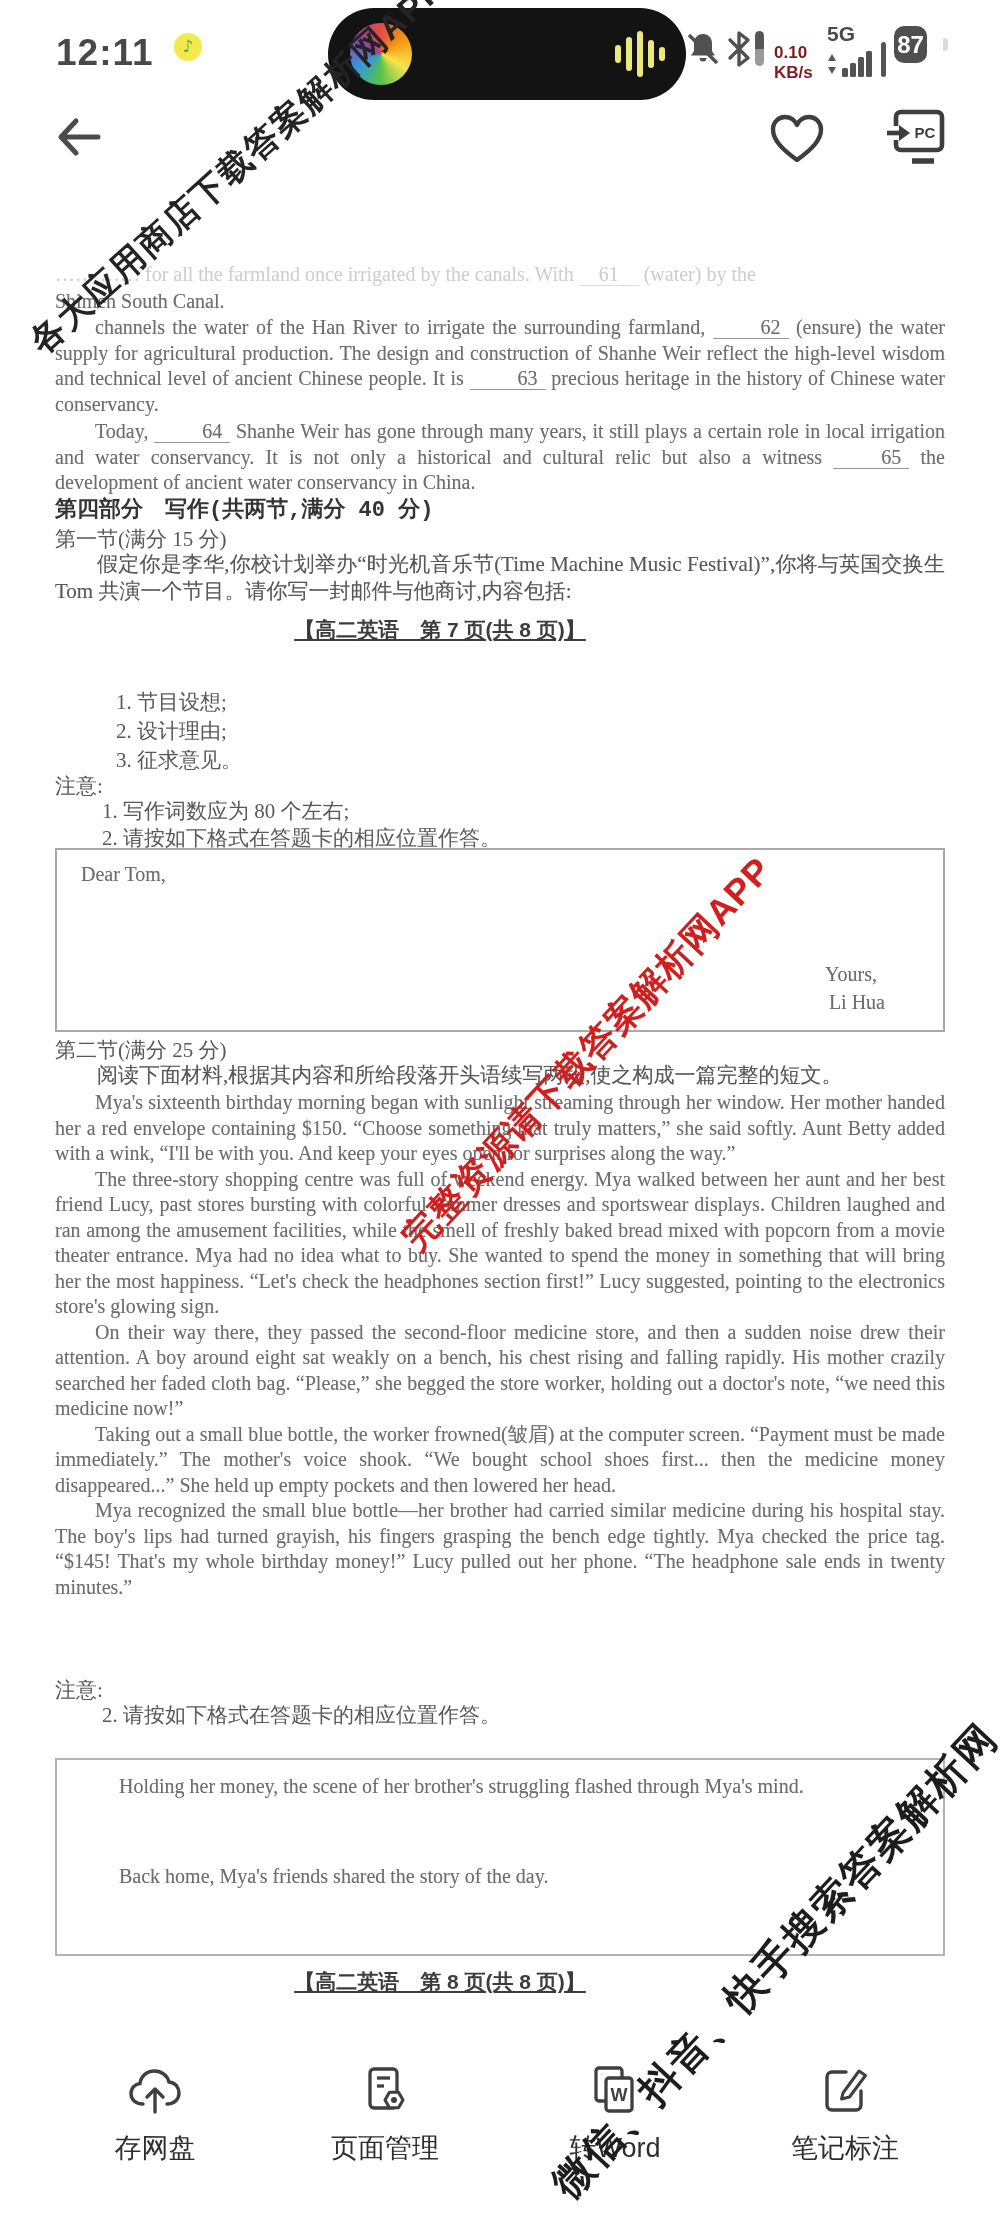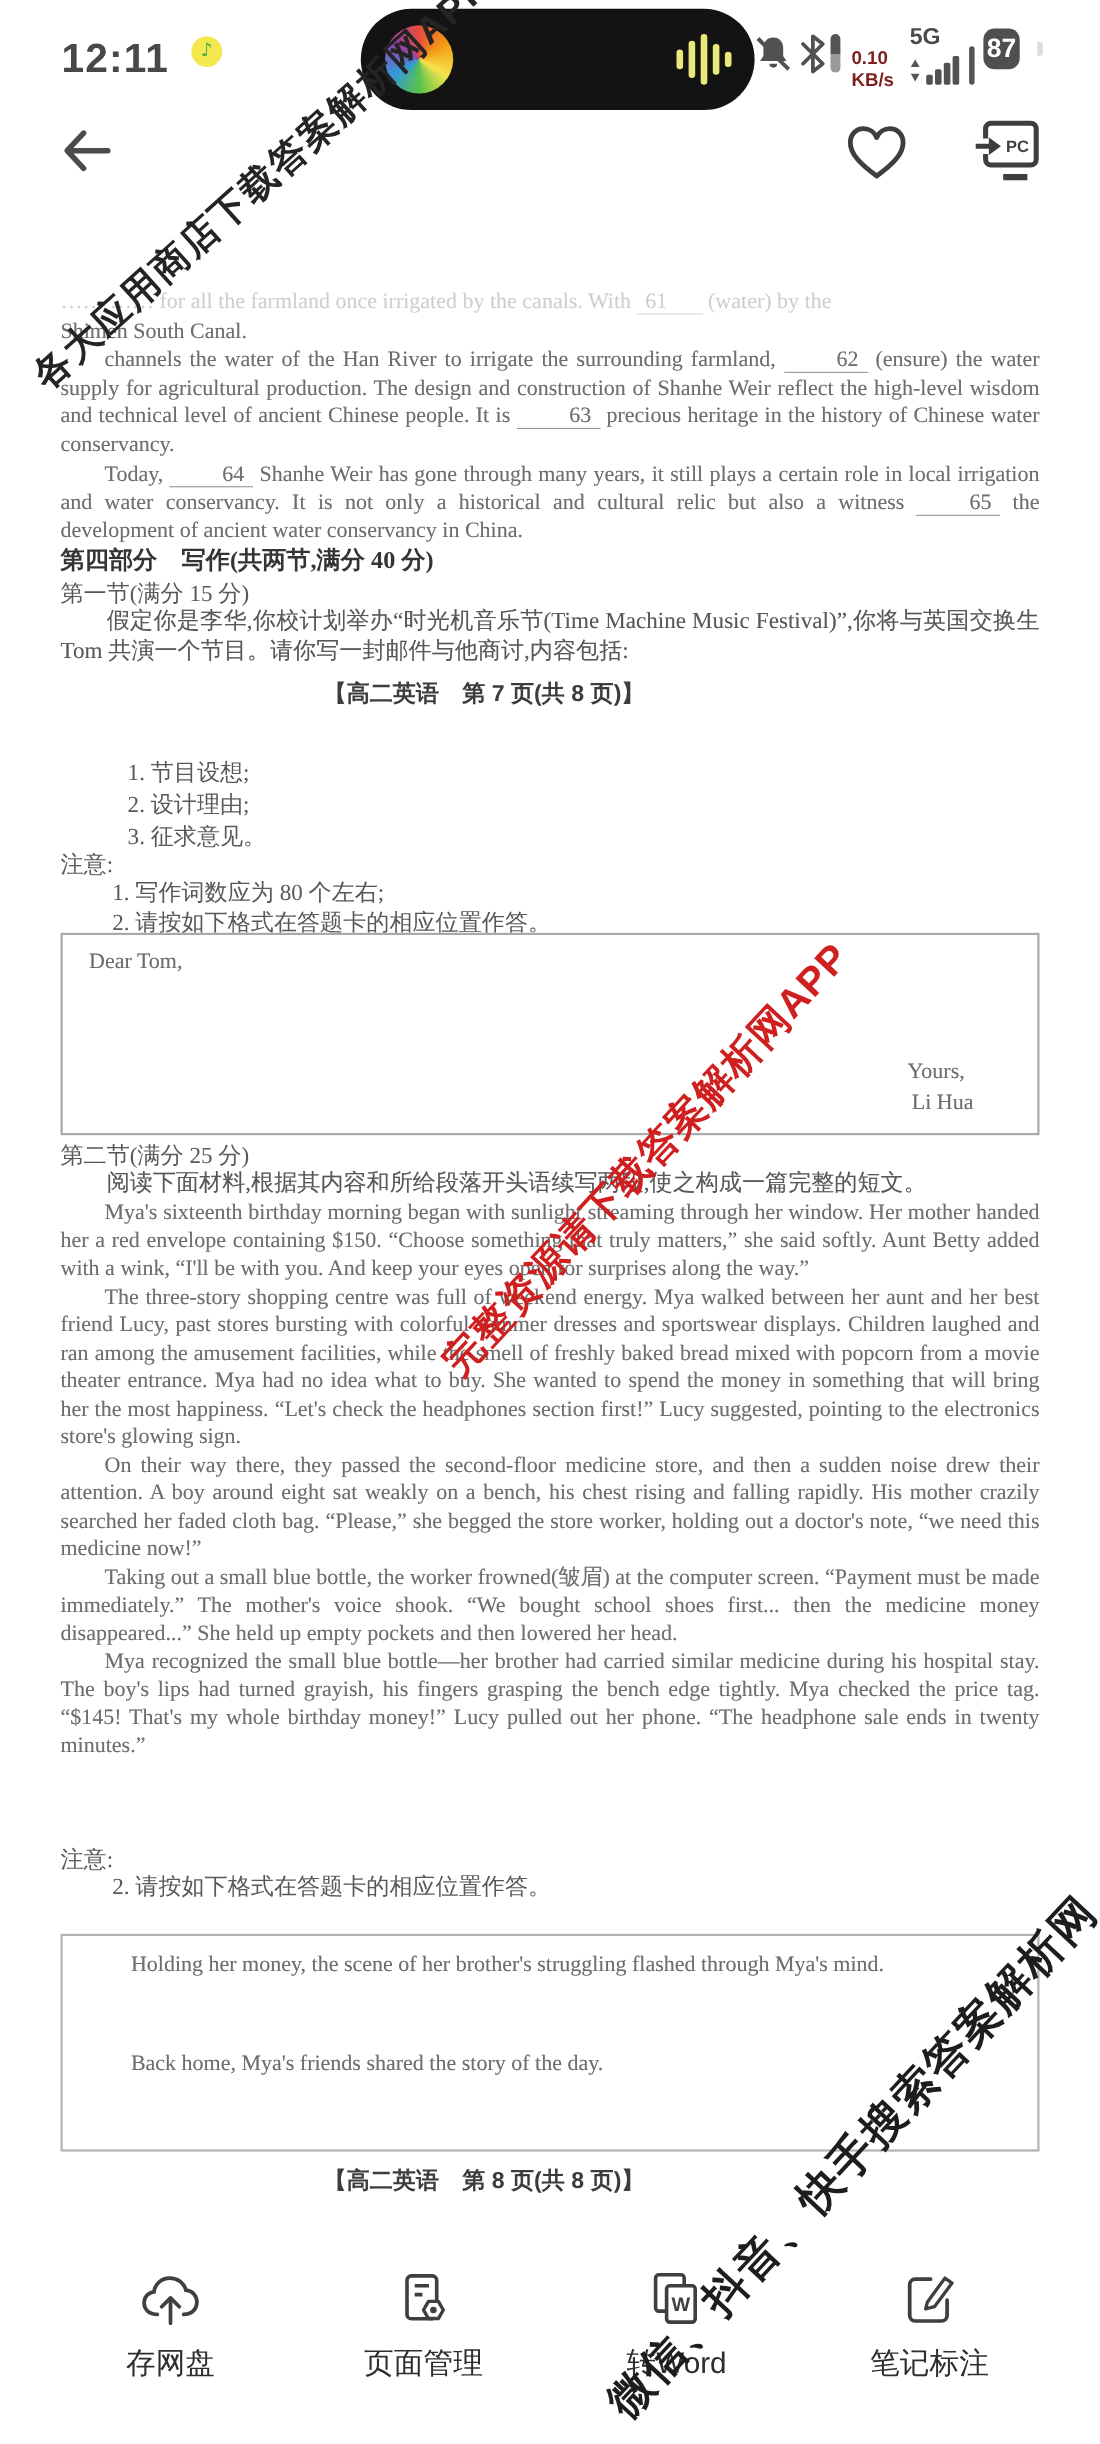--- a/index.html
+++ b/index.html
@@ -49,7 +49,7 @@
   .cn{font-family:"Liberation Serif",serif;color:#585858;font-size:21px;}
   .cnbold{position:absolute;font-family:Liberation Serif, serif;font-weight:700;color:#343434;
        font-size:22px;text-shadow:none;}
-  .blank{display:inline-block;min-width:44px;padding:0 8px;text-align:left;
+  .blank{display:inline-block;min-width:44px;padding:0 8px;text-align:center;
        border-bottom:1.5px solid #949494;line-height:1.05;}
   #faded{top:262px;opacity:.33;filter:blur(.5px);}
   #shimen{top:289px;}

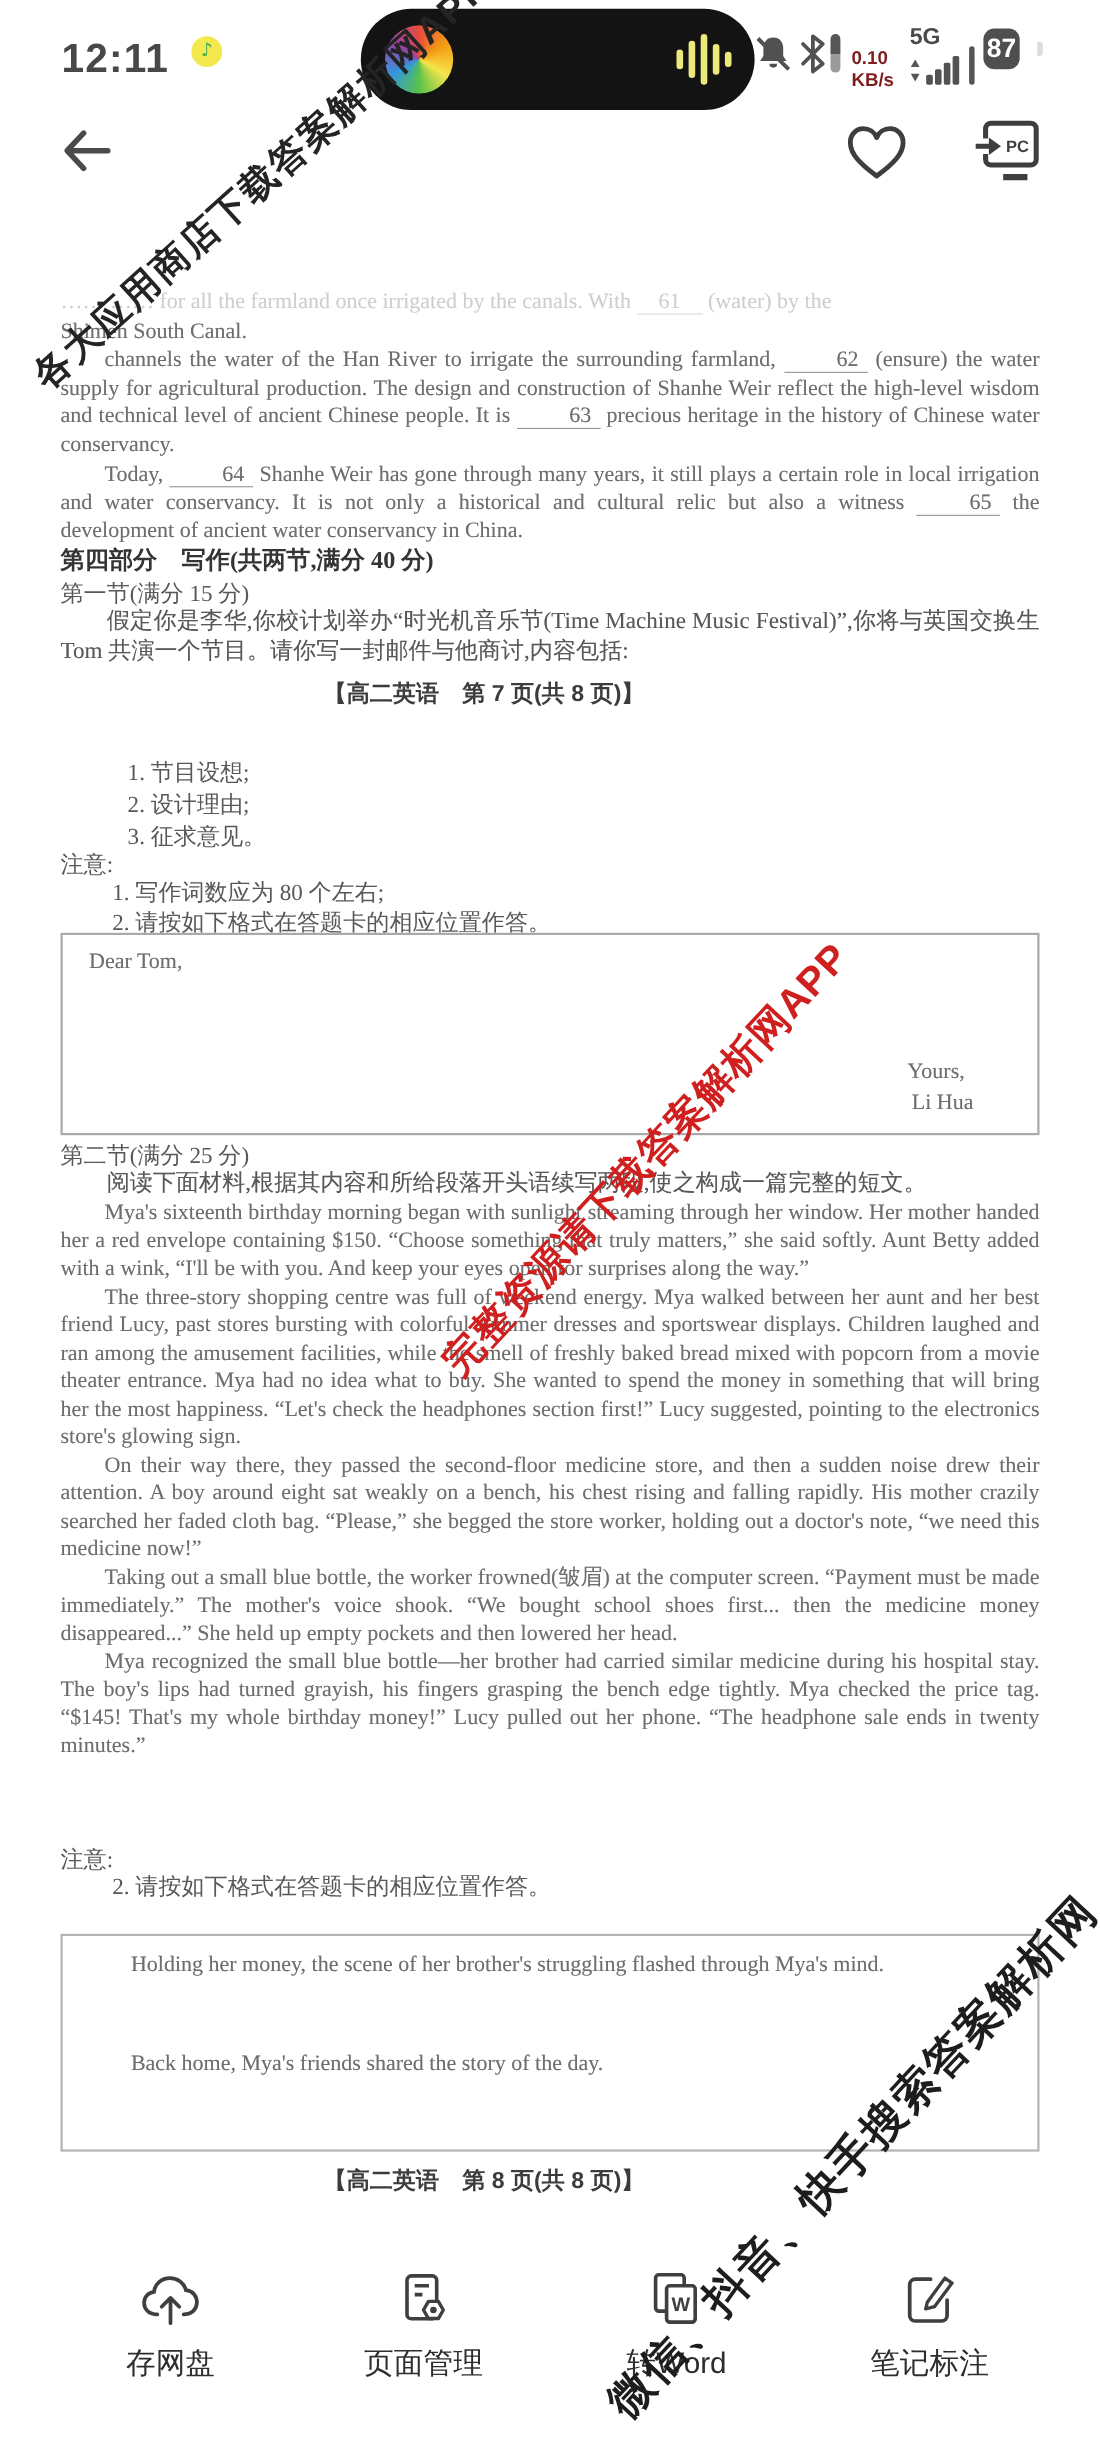--- a/index.html
+++ b/index.html
@@ -47,7 +47,7 @@
   .doc{position:absolute;left:55px;width:890px;color:#6e6e6e;font:20px/25.5px "Liberation Serif",serif;
        text-align:justify;text-shadow:0 0 .6px rgba(120,120,120,.45);}
   .cn{font-family:"Liberation Serif",serif;color:#585858;font-size:21px;}
-  .cnbold{position:absolute;font-family:Liberation Serif, serif;font-weight:700;color:#343434;
+  .cnbold{position:absolute;font-family:Liberation Mono, monospace;font-weight:700;color:#343434;
        font-size:22px;text-shadow:none;}
   .blank{display:inline-block;min-width:44px;padding:0 8px;text-align:center;
        border-bottom:1.5px solid #949494;line-height:1.05;}

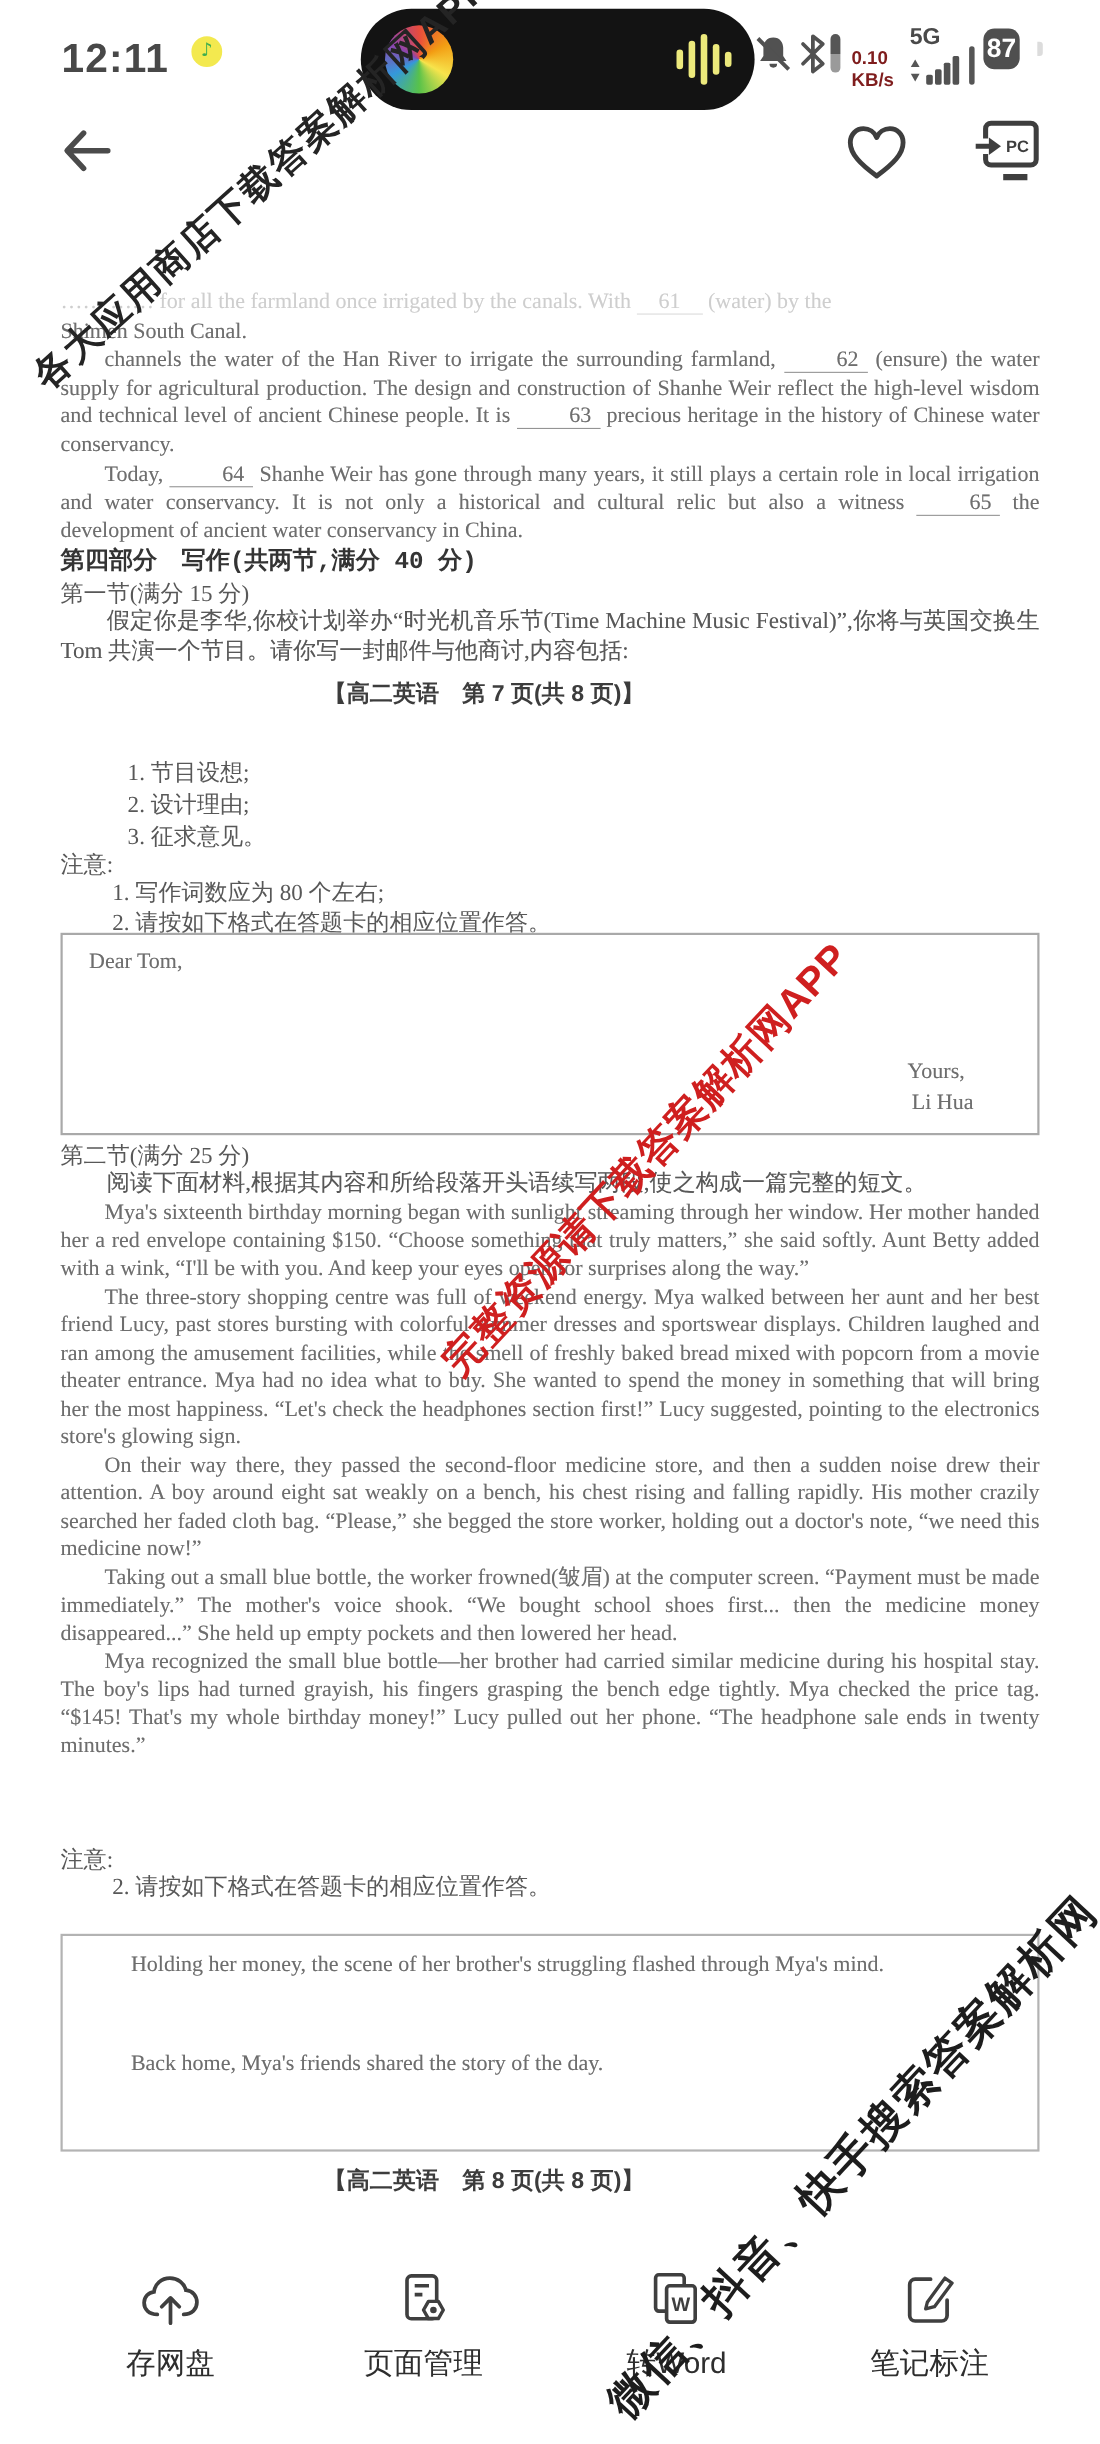--- a/index.html
+++ b/index.html
@@ -59,7 +59,7 @@
   #sec1{position:absolute;left:55px;top:525px;}
   #prompt{top:551px;text-indent:2em;line-height:27px;}
   .footerline{position:absolute;left:0;width:880px;text-align:center;
-       font:700 21px "Liberation Sans",sans-serif;color:#3c3c3c;}
+       font:700 21px "Liberation Sans",sans-serif;color:#3c3c3c;text-decoration:underline;}
   #footer7{top:616px;} #footer8{top:1968px;}
   #points{position:absolute;left:116px;top:688px;line-height:29px;}
   #notice1{position:absolute;left:55px;top:772px;}

